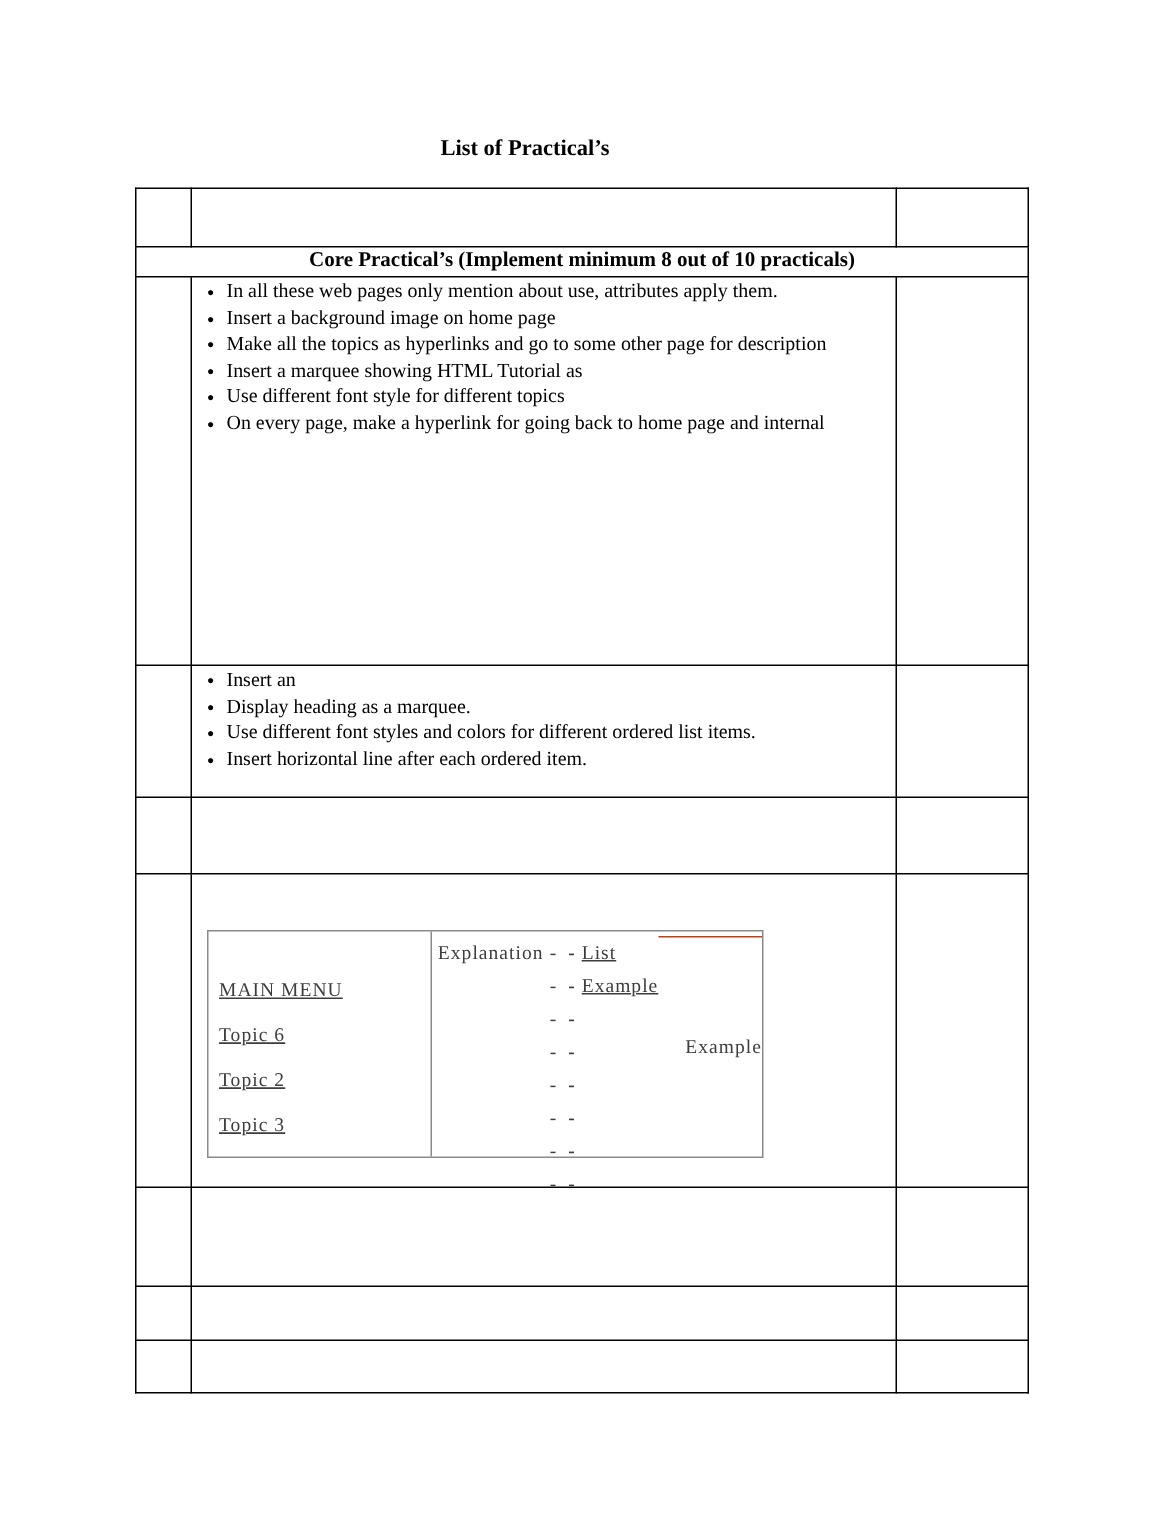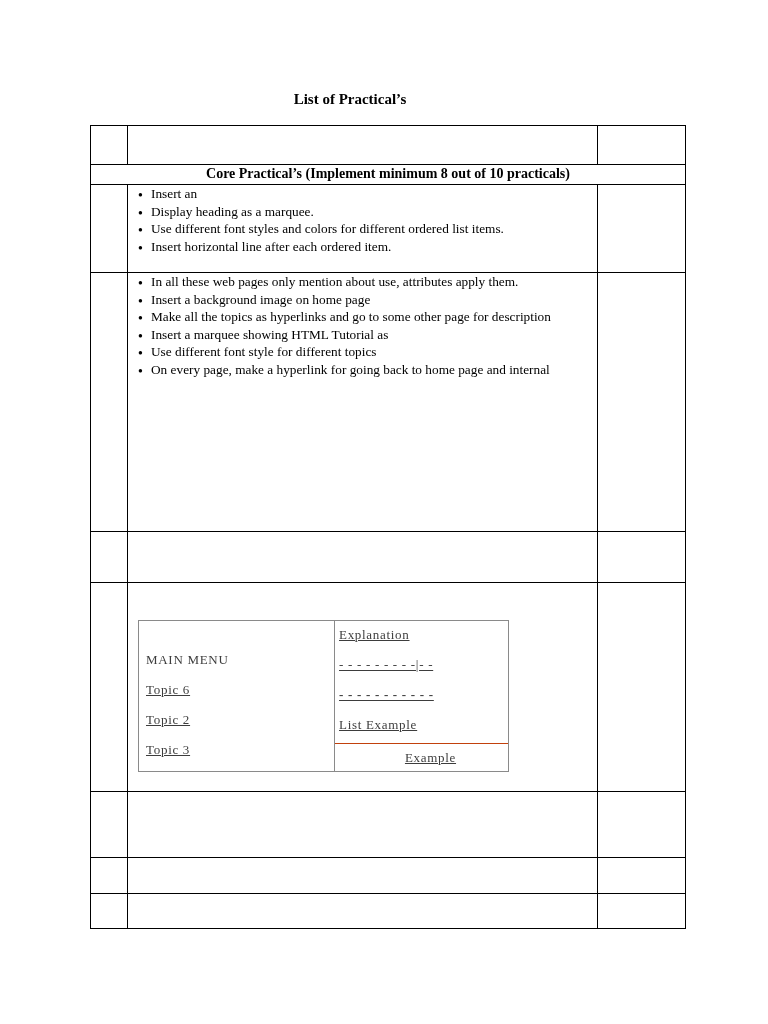--- a/index.html
+++ b/index.html
@@ -137,19 +137,6 @@
     </tr>
 
     <tr>
-      <td style="height:87px"></td>
-      <td>
-        <ul class="bullets pad-list">
-          <li>Insert an</li>
-          <li>Display heading as a marquee.</li>
-          <li>Use different font styles and colors for different ordered list items.</li>
-          <li>Insert horizontal line after each ordered item.</li>
-        </ul>
-      </td>
-      <td></td>
-    </tr>
-
-    <tr>
       <td style="height:258px"></td>
       <td>
         <ul class="bullets pad-web">
@@ -159,6 +146,19 @@
           <li>Insert a marquee showing HTML Tutorial as</li>
           <li>Use different font style for different topics</li>
           <li>On every page, make a hyperlink for going back to home page and internal</li>
+        </ul>
+      </td>
+      <td></td>
+    </tr>
+
+    <tr>
+      <td style="height:87px"></td>
+      <td>
+        <ul class="bullets pad-list">
+          <li>Insert an</li>
+          <li>Display heading as a marquee.</li>
+          <li>Use different font styles and colors for different ordered list items.</li>
+          <li>Insert horizontal line after each ordered item.</li>
         </ul>
       </td>
       <td></td>

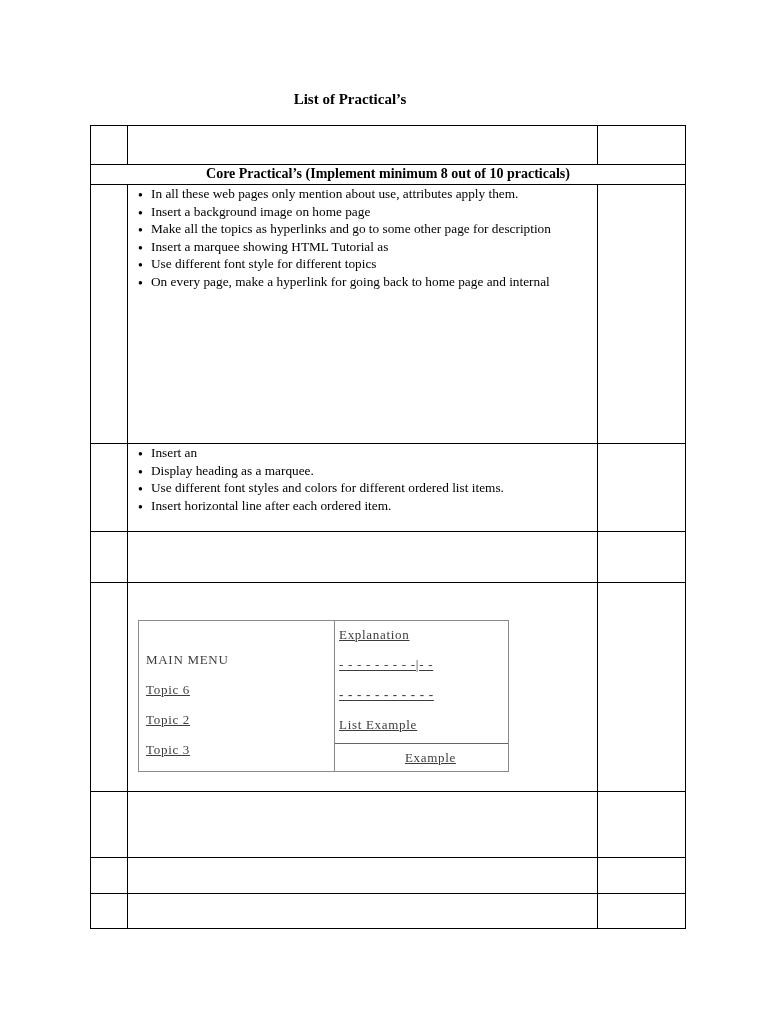--- a/index.html
+++ b/index.html
@@ -91,9 +91,7 @@
     box-sizing: border-box;
     flex: 1;
     display: flex;
-    flex-direction: column;
     padding-top: 3px;
-    text-decoration: underline;
   }
   .inner-right .exp-row {
     height: 30px;

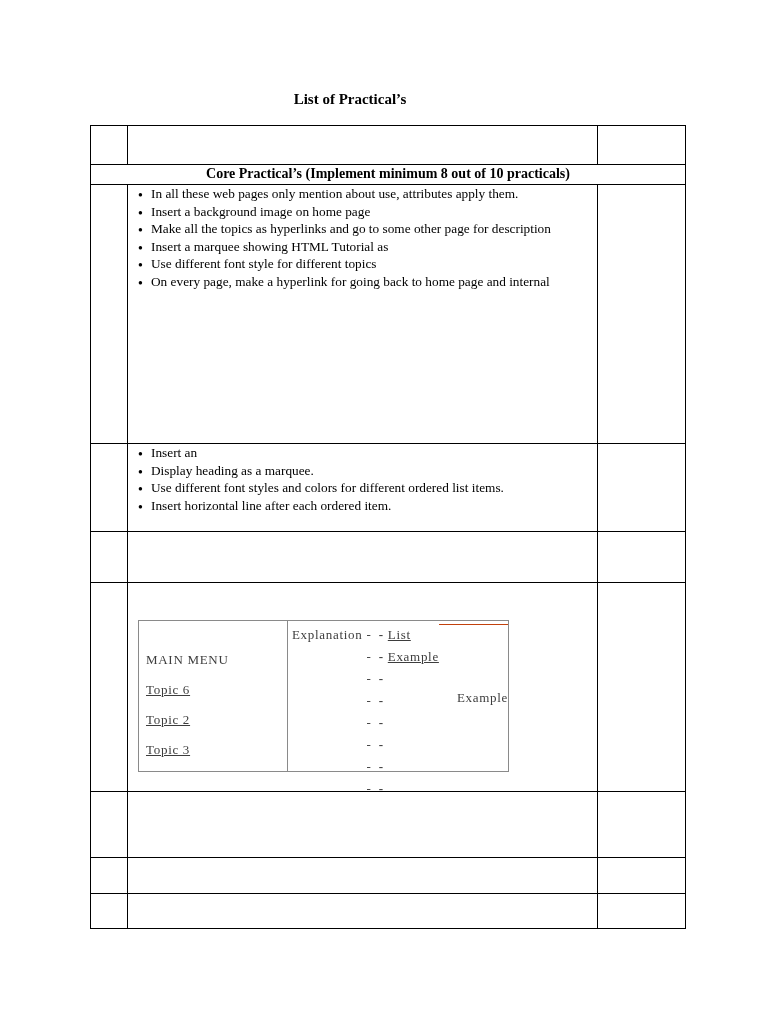--- a/index.html
+++ b/index.html
@@ -82,7 +82,7 @@
     border-right: 1px solid #8a8a8a;
     padding: 30px 0 0 7px;
   }
-  .inner-left .menu-row { height: 30px; line-height: 18px; }
+  .inner-left .menu-row { height: 30px; line-height: 18px; text-decoration: underline; }
   .topic-link, .view-example {
     text-decoration: underline;
     cursor: pointer;

